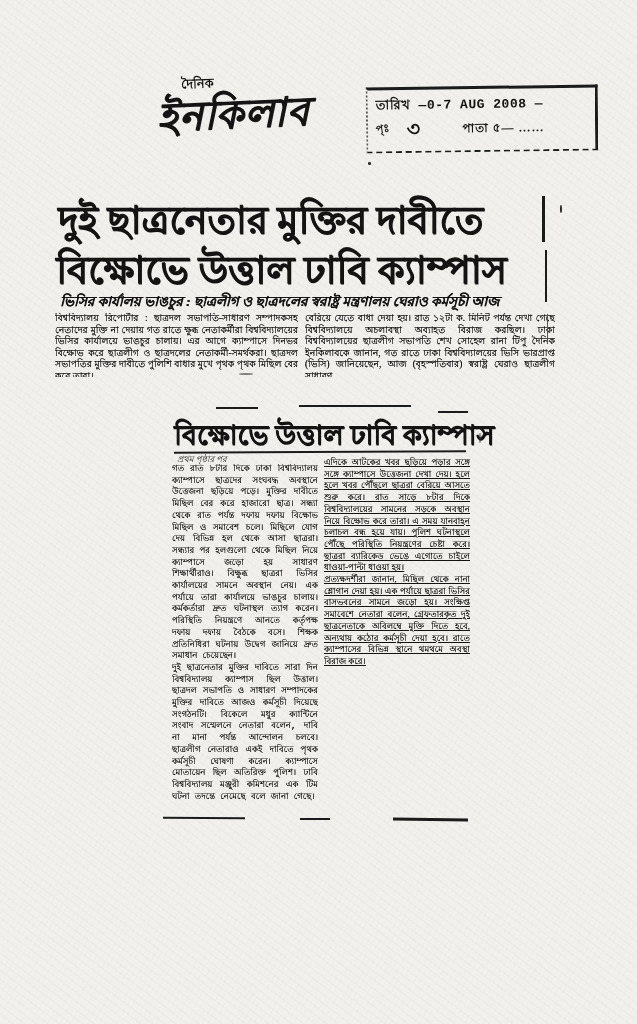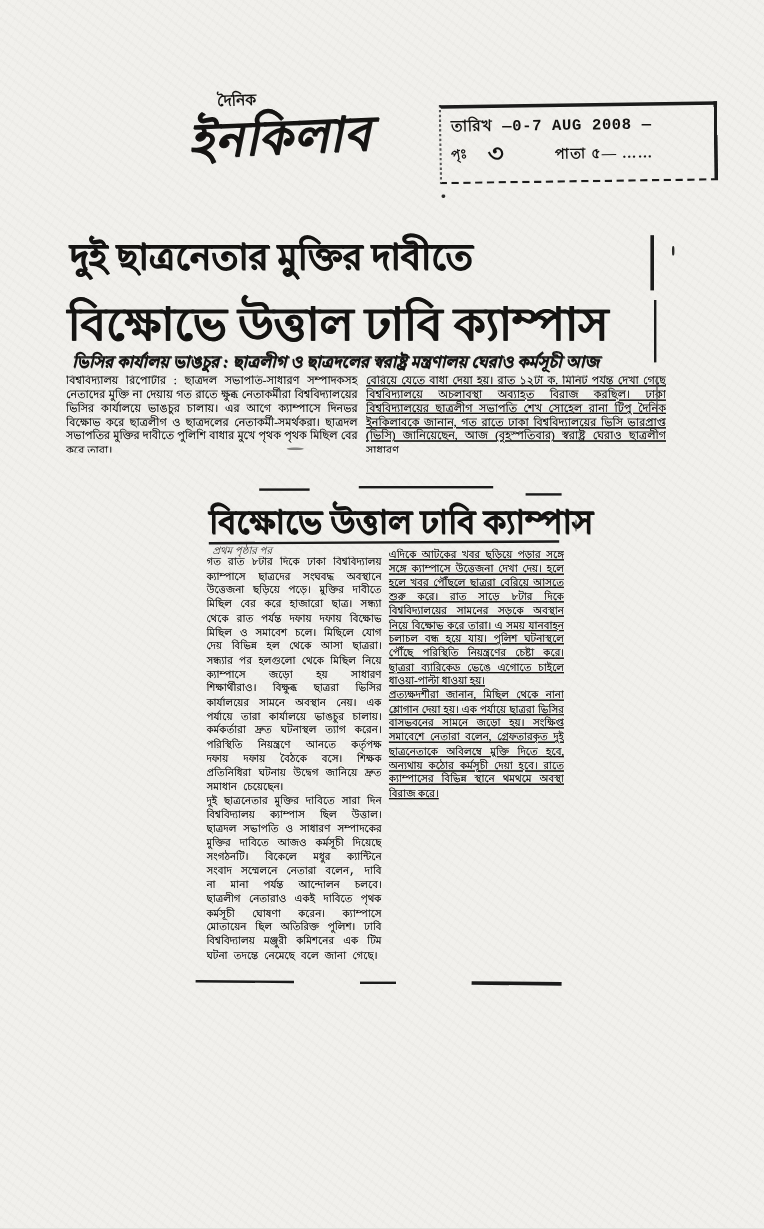--- a/index.html
+++ b/index.html
@@ -36,7 +36,7 @@
   .stamp-loop{font-size:20px;margin-left:18px;transform:rotate(-18deg);line-height:18px;}
   .stamp-page{margin-left:42px;white-space:nowrap;letter-spacing:1px;}
   
-  .a1-h1{left:58px;top:190px;font-size:30px;font-weight:800;white-space:nowrap;
+  .a1-h1{left:58px;top:190px;font-size:38px;font-weight:800;white-space:nowrap;
     letter-spacing:0px;text-shadow:0.7px 0.7px 0 #111;}
   .a1-h2{left:56px;top:240px;font-size:38px;font-weight:800;white-space:nowrap;
     text-shadow:0.7px 0.7px 0 #111;}

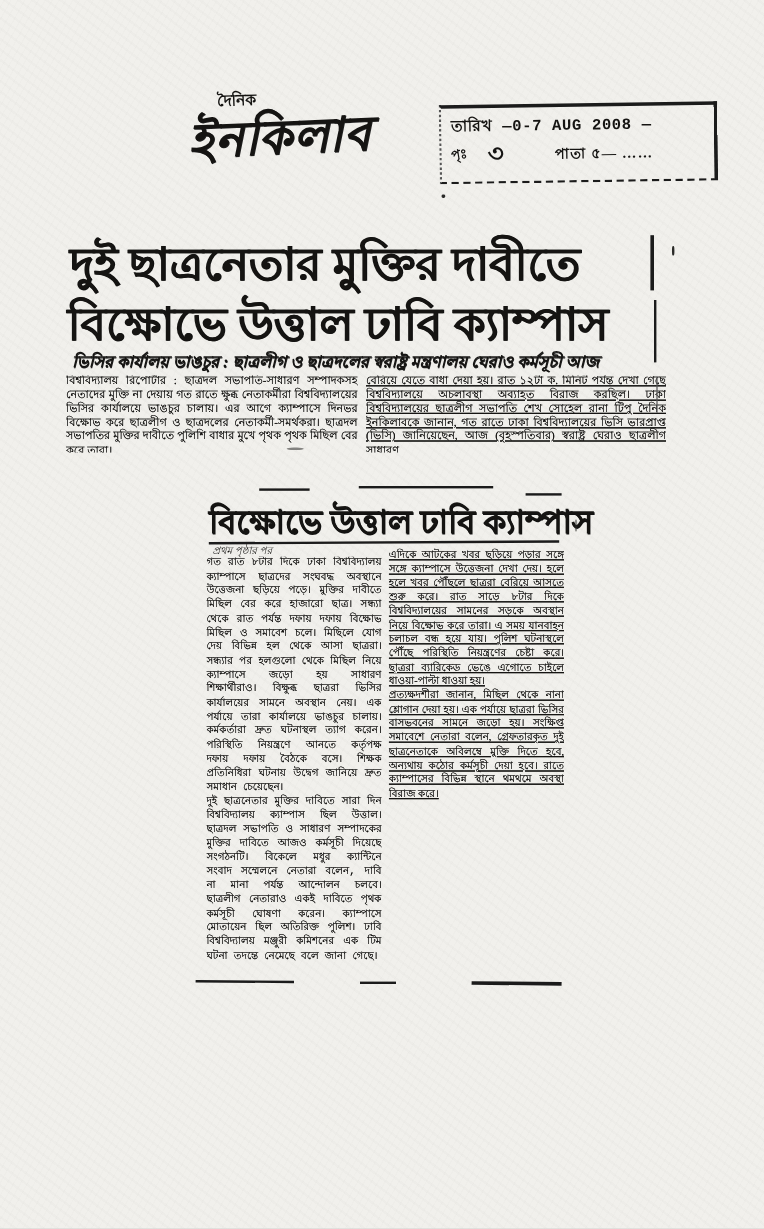--- a/index.html
+++ b/index.html
@@ -45,7 +45,7 @@
   .a1-col{top:313px;height:64px;overflow:hidden;font-size:9.3px;line-height:11.6px;
     text-align:justify;text-shadow:0 0 .4px #333;}
   .a1-col1{left:55px;width:243px;}
-  .a1-col2{left:305px;width:250px;text-decoration:underline;}
+  .a1-col2{left:305px;width:250px;}
   
   .vmark{width:3px;background:#1b1b1b;}
   .hrule{background:#1b1b1b;height:2px;}

